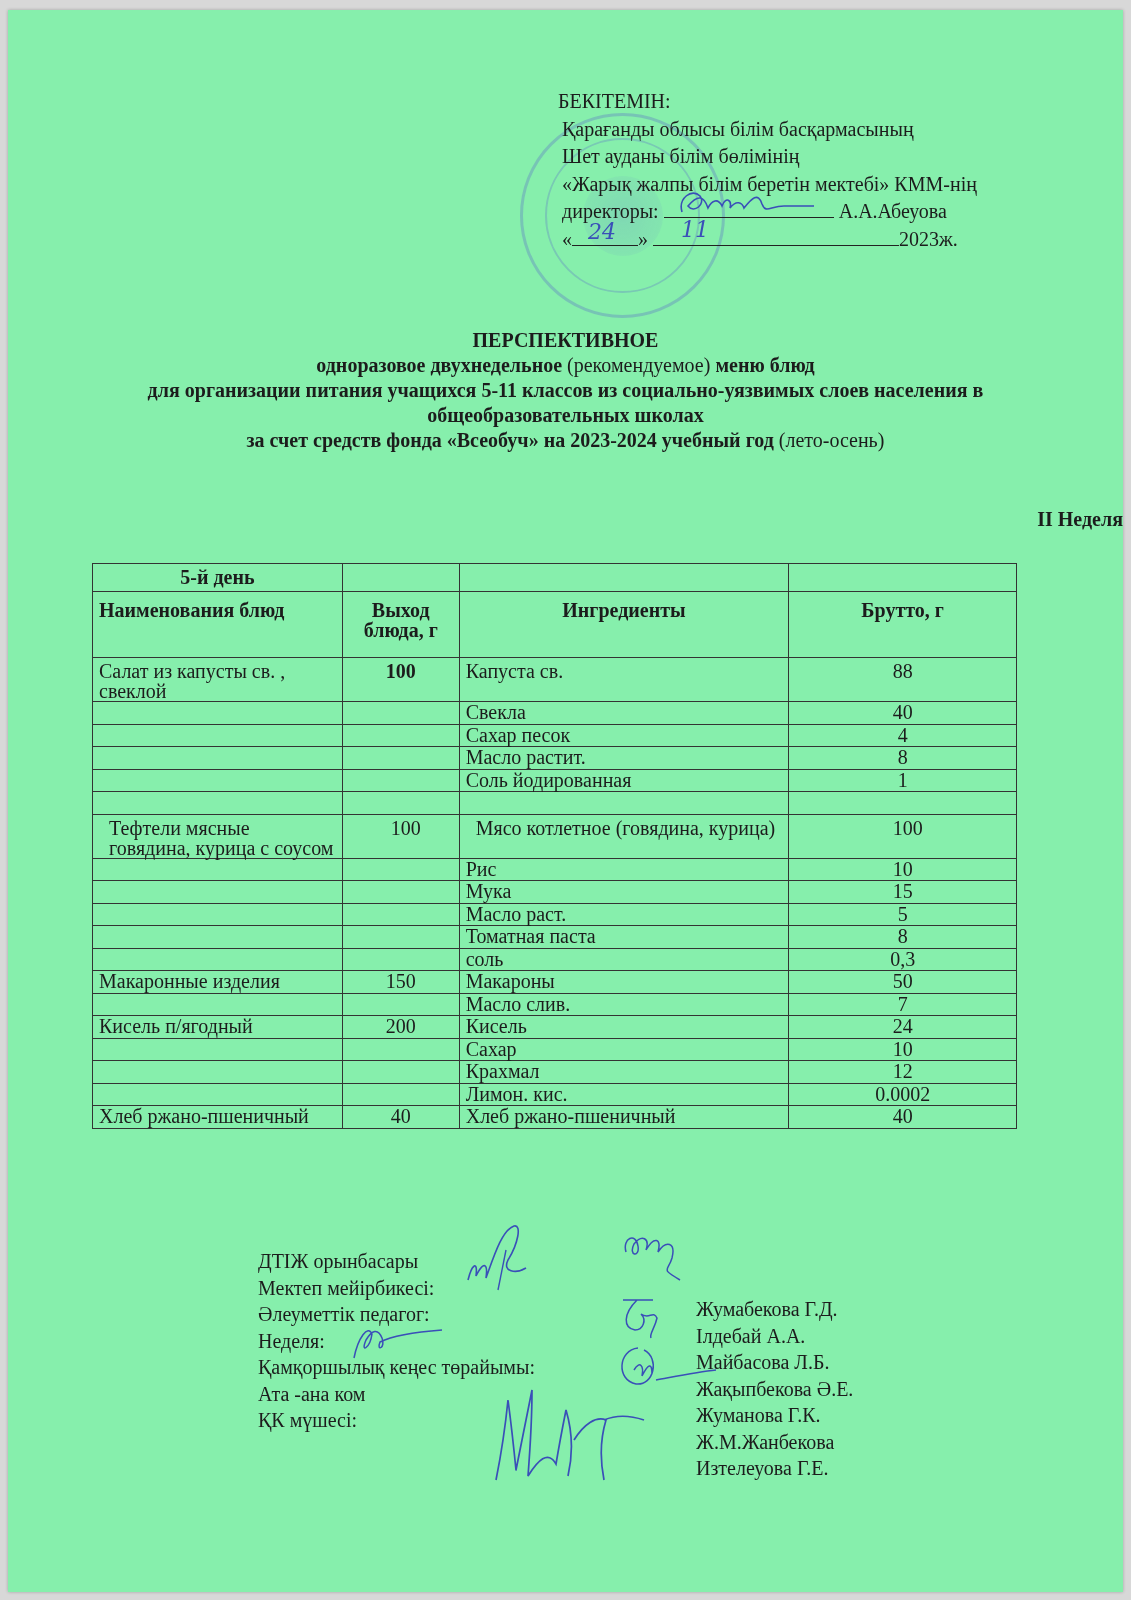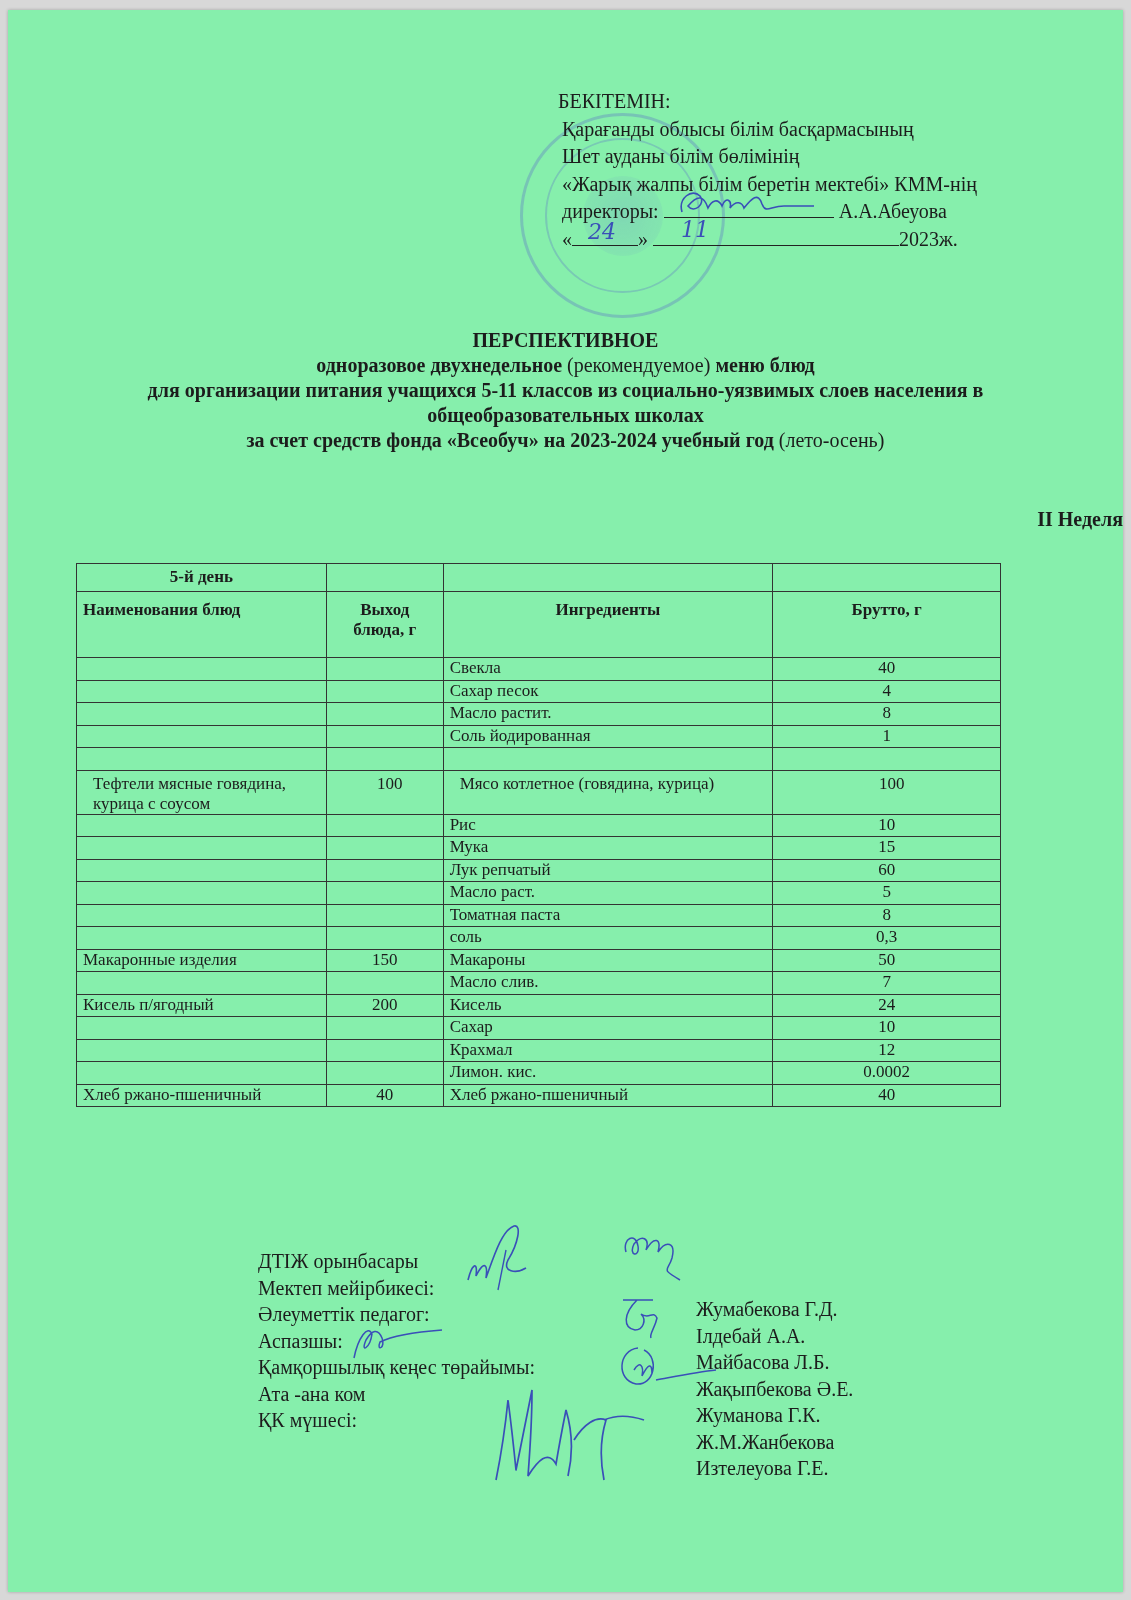--- a/index.html
+++ b/index.html
@@ -41,8 +41,8 @@
     font-weight: bold; font-size: 20px;
   }
   table.menu {
-    position: absolute; left: 68px; top: 553px; width: 925px;
-    border-collapse: collapse; font-size: 17px;
+    position: absolute; left: 84px; top: 553px; width: 925px;
+    border-collapse: collapse; font-size: 20px;
   }
   table.menu td {
     border: 1.3px solid #333; padding: 0 6px; vertical-align: top; height: 22.5px; line-height: 20px;

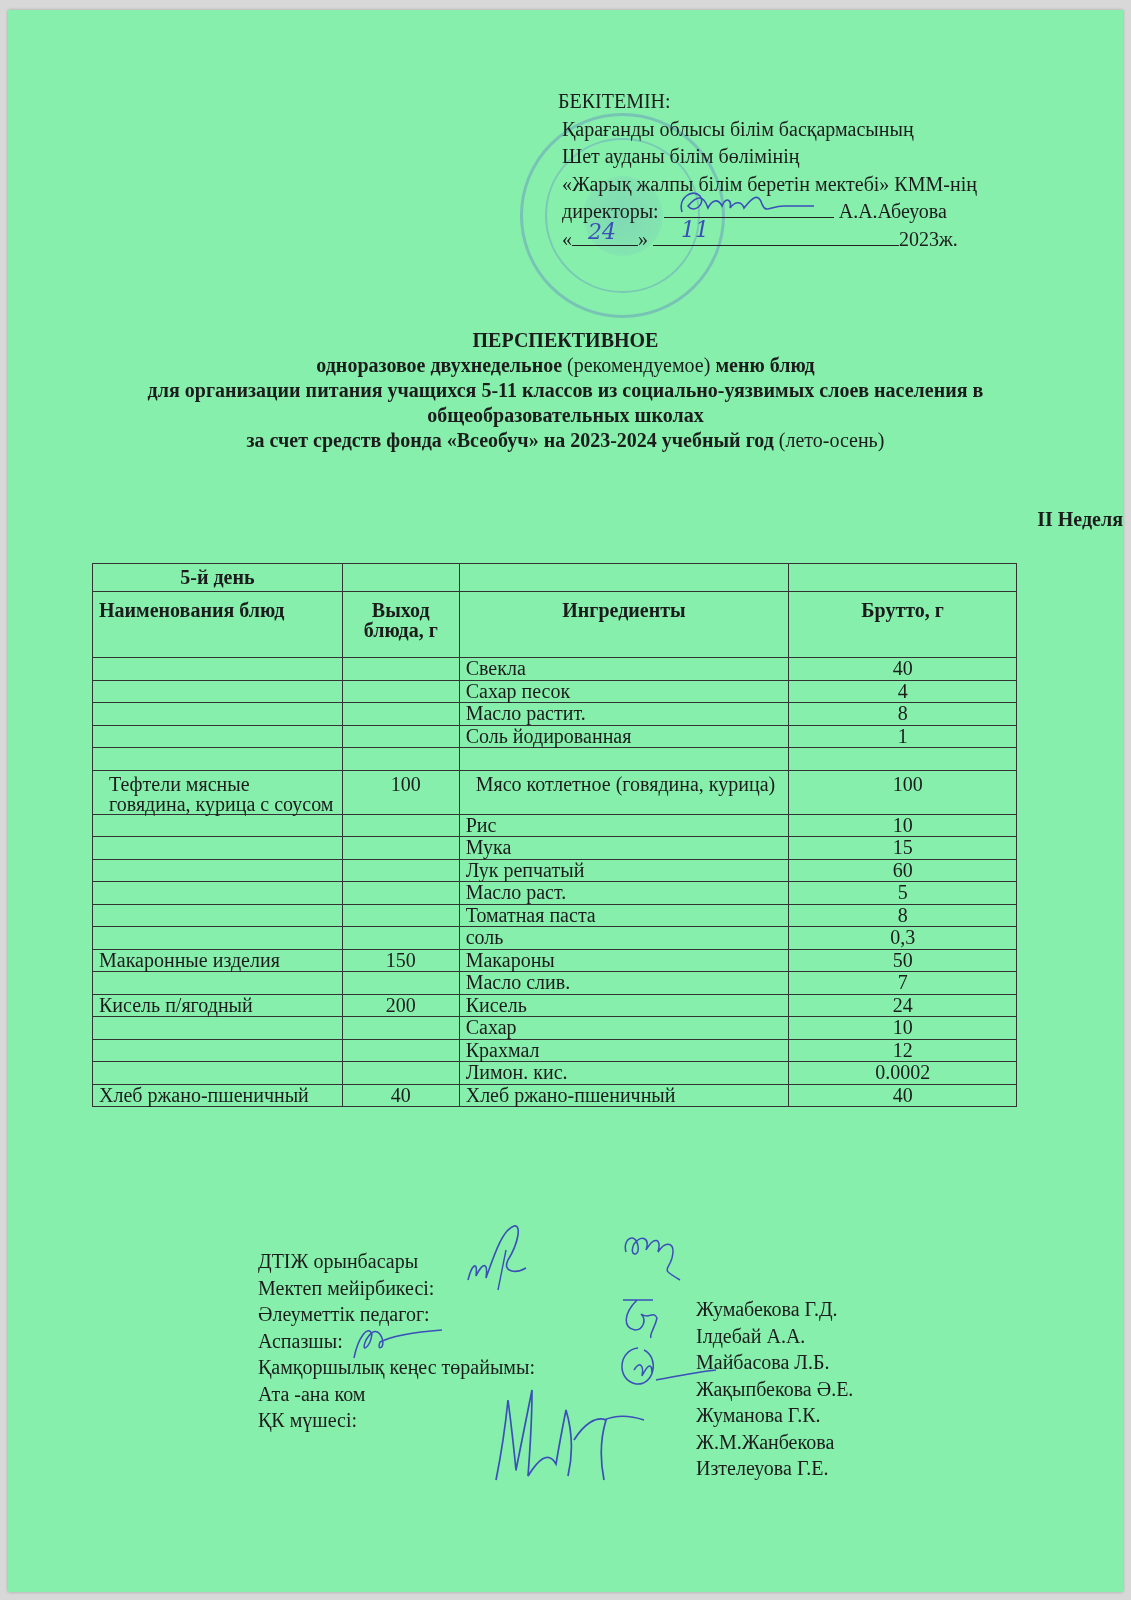--- a/index.html
+++ b/index.html
@@ -122,6 +122,12 @@
         <td class="bold center">Ингредиенты</td>
         <td class="bold center">Брутто, г</td>
       </tr>
+    <tr class="tall">
+          <td>Салат из капусты св. , свеклой</td>
+          <td class="center bold">100</td>
+          <td>Капуста св.</td>
+          <td class="center">88</td>
+        </tr>
         <tr>
           <td></td>
           <td class="center"></td>

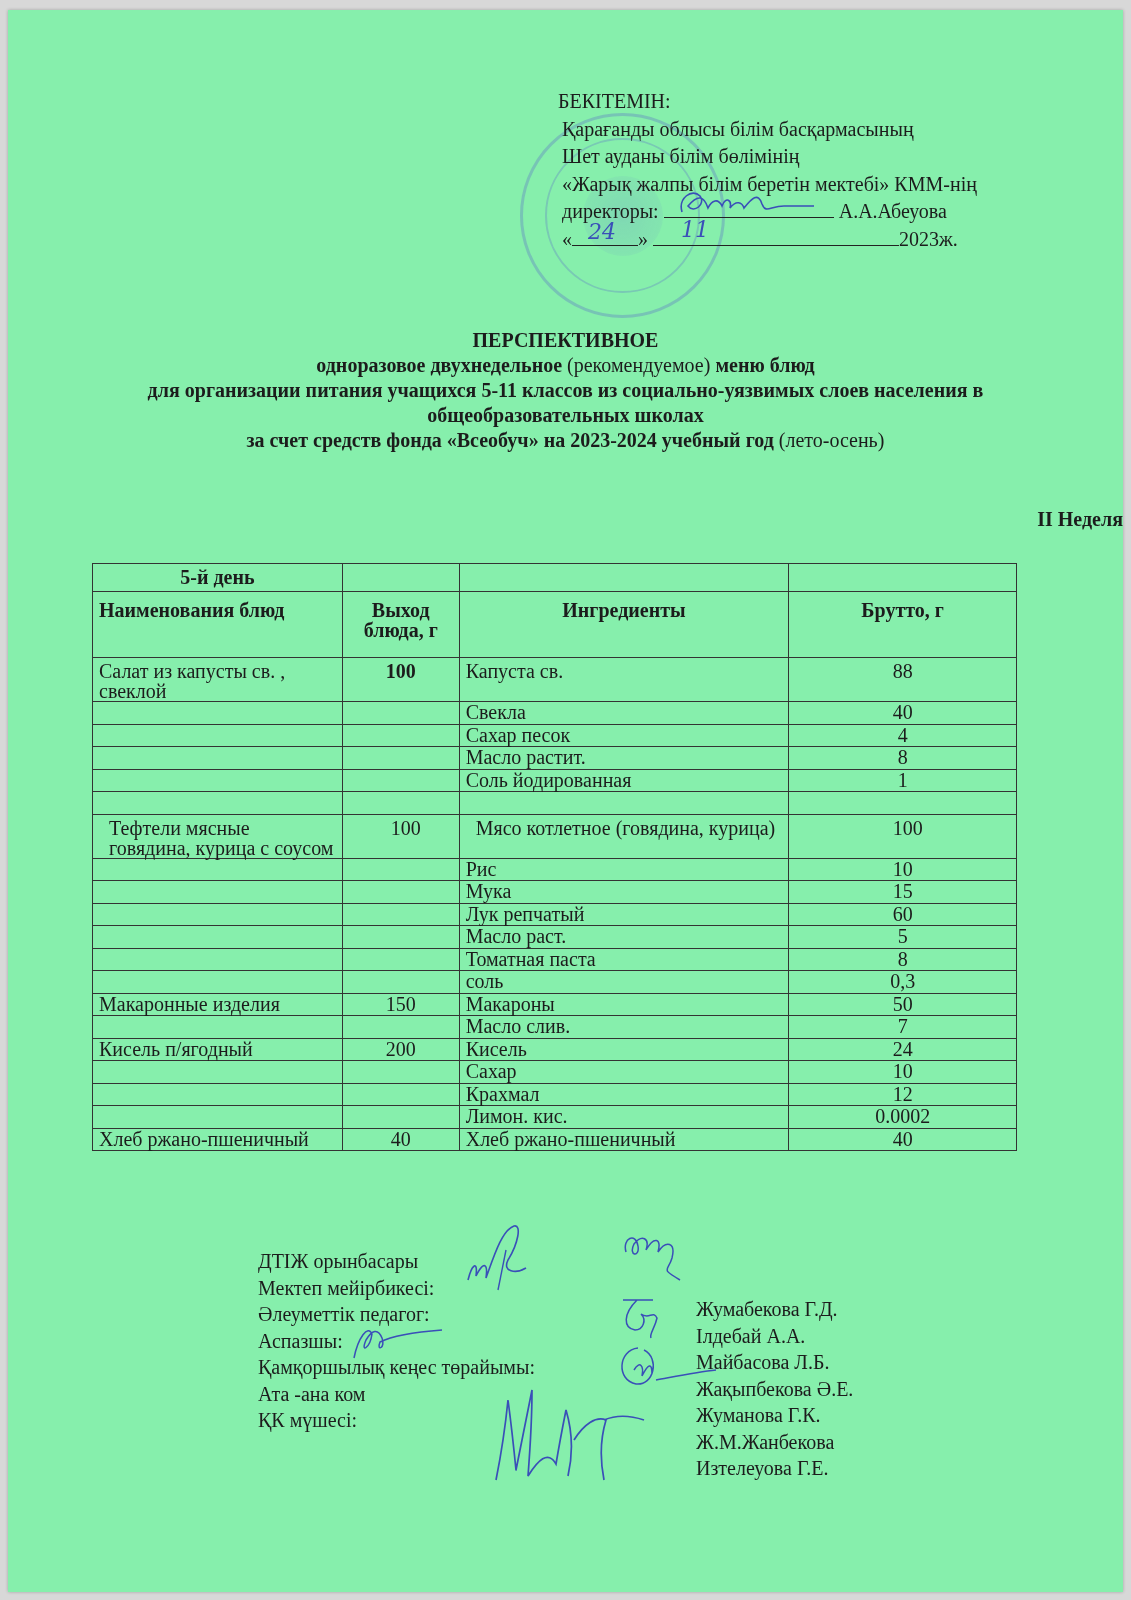--- a/index.html
+++ b/index.html
@@ -179,12 +179,6 @@
         <tr>
           <td></td>
           <td class="center"></td>
-          <td>Лук репчатый</td>
-          <td class="center">60</td>
-        </tr>
-        <tr>
-          <td></td>
-          <td class="center"></td>
           <td>Масло раст.</td>
           <td class="center">5</td>
         </tr>

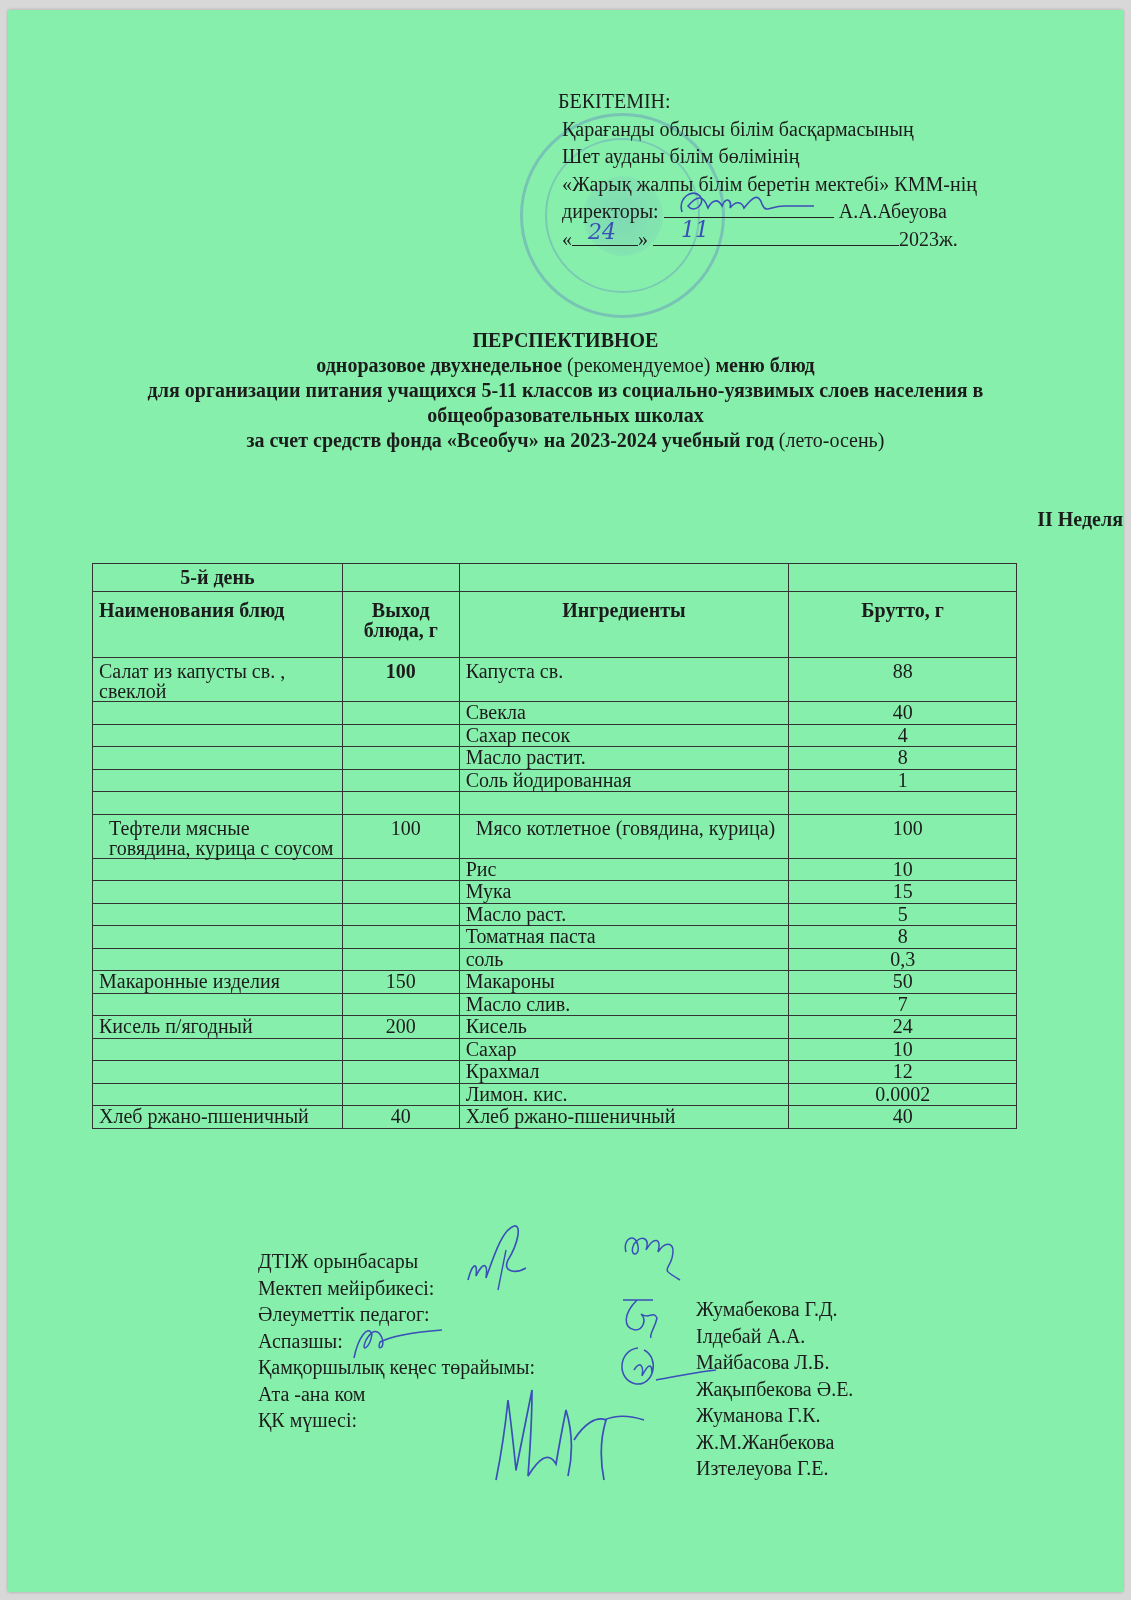--- a/index.html
+++ b/index.html
@@ -253,7 +253,7 @@
         <span class="sig-name">Майбасова Л.Б.</span>
       </div>
       <div class="sig-row">
-        <span class="sig-role">Аспазшы:</span>
+        <span class="sig-role">Неделя:</span>
         <span class="sig-name">Жақыпбекова Ә.Е.</span>
       </div>
       <div class="sig-row">

